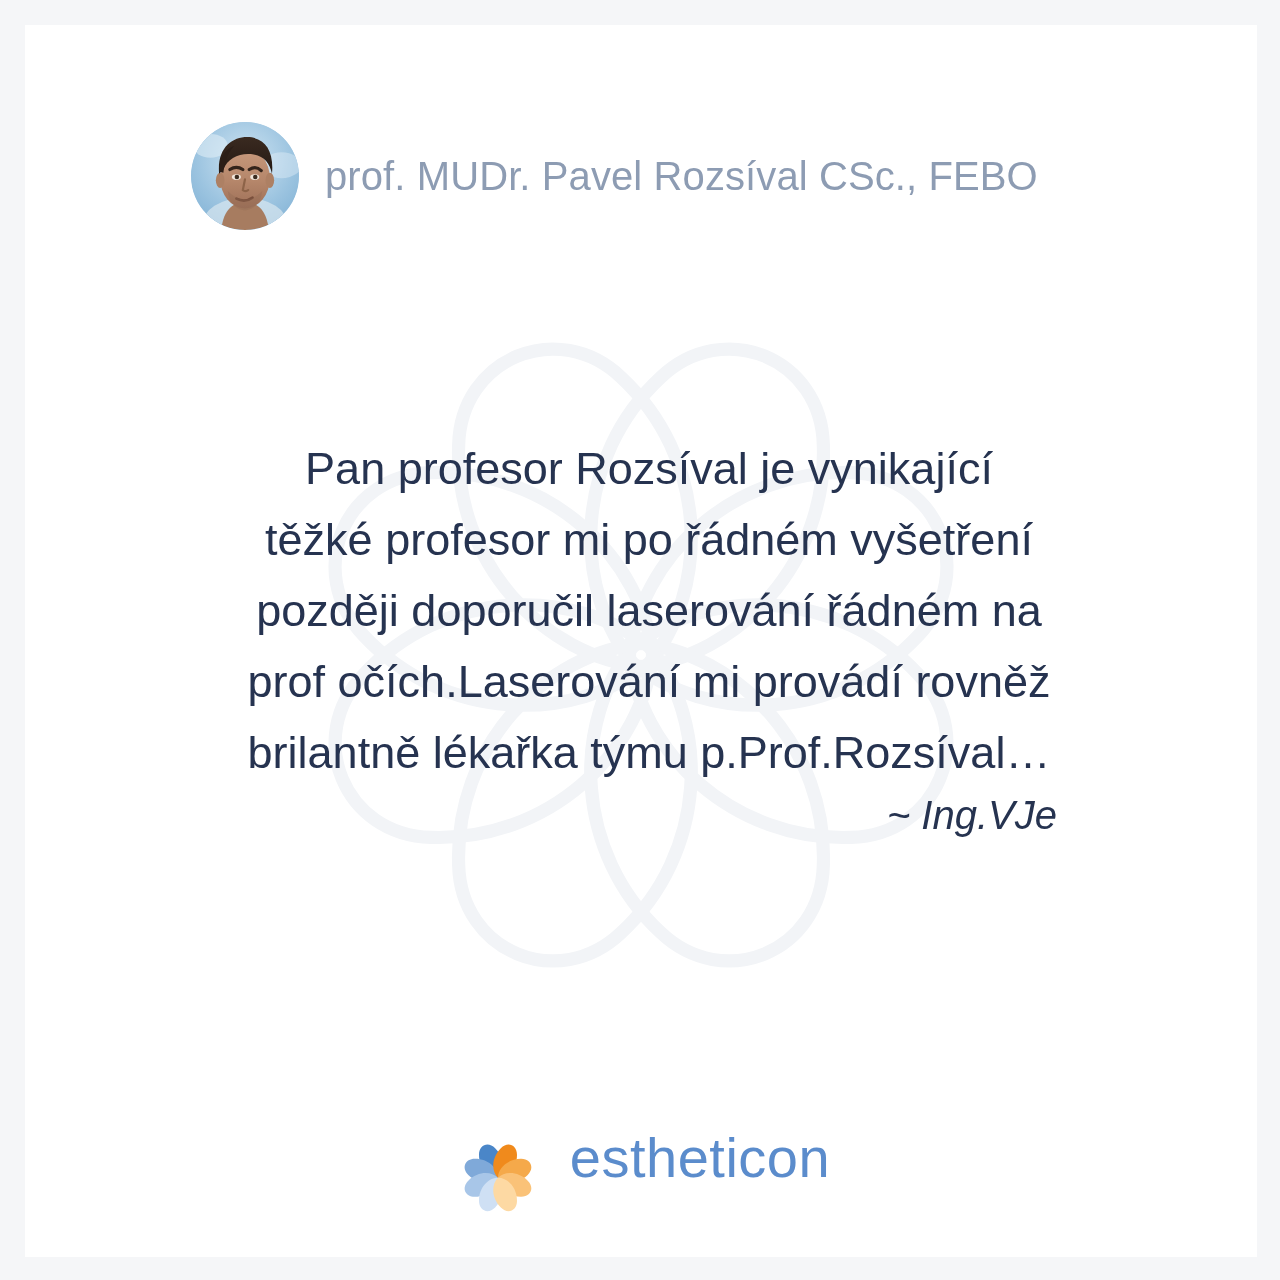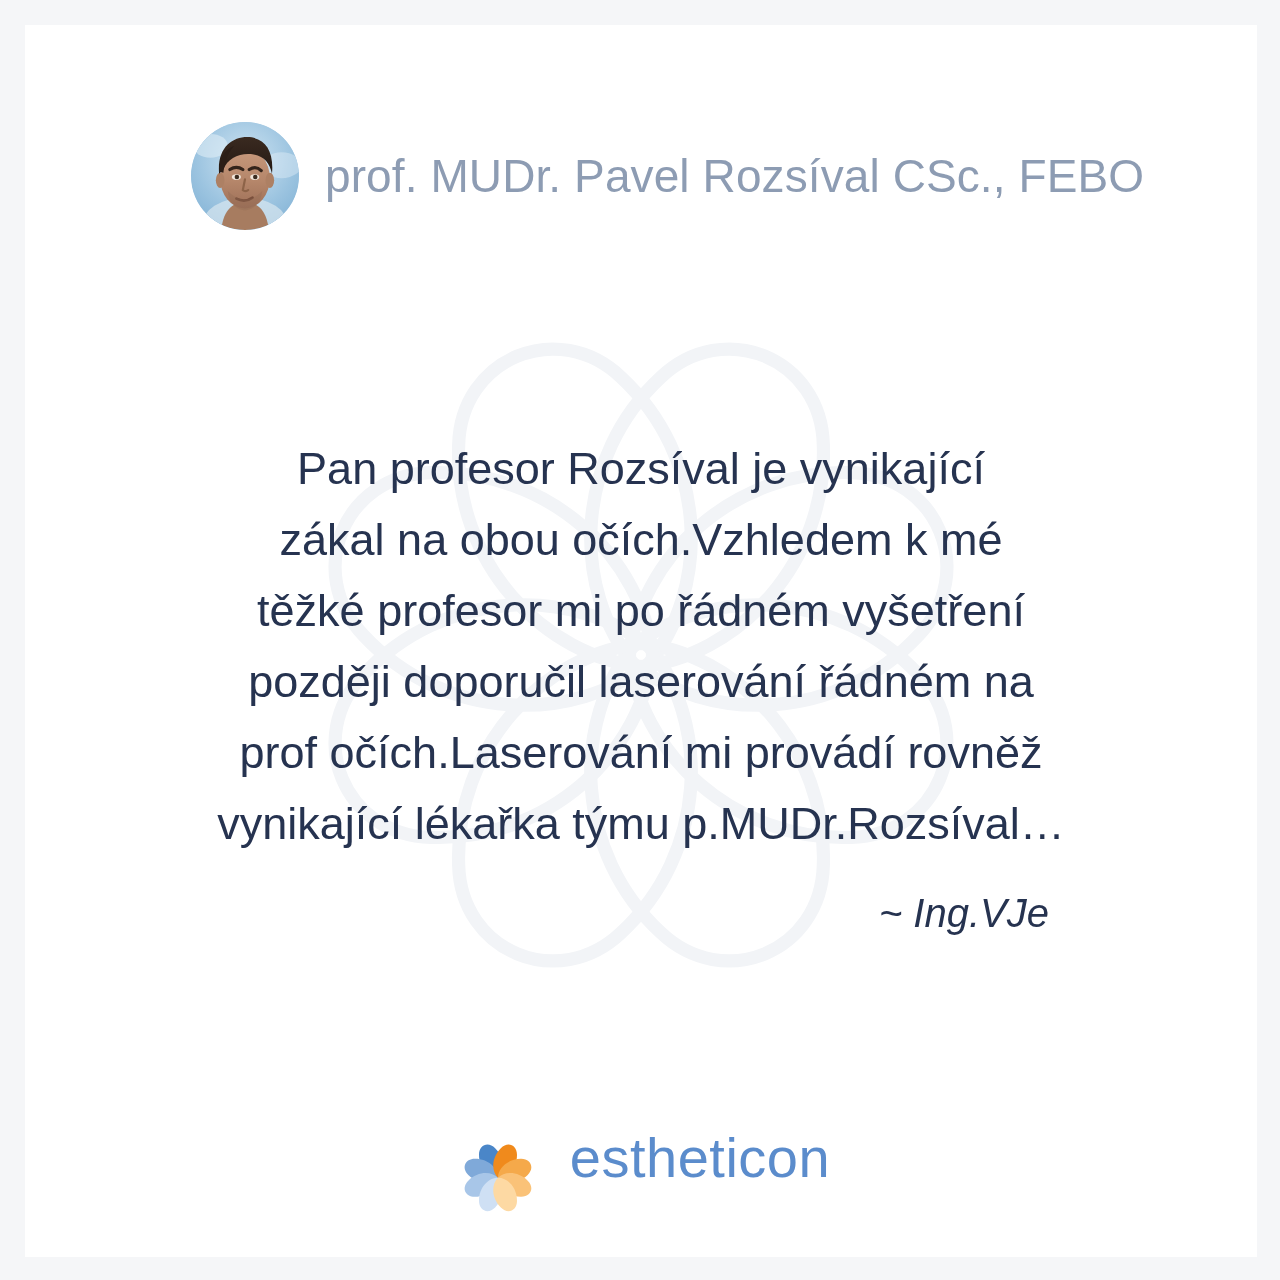--- a/index.html
+++ b/index.html
@@ -63,7 +63,7 @@
 
   #author-name {
     margin-left: 26px;
-    font-size: 46px;
+    font-size: 40px;
     line-height: 1.1;
     color: #8d9cb3;
     font-weight: 400;

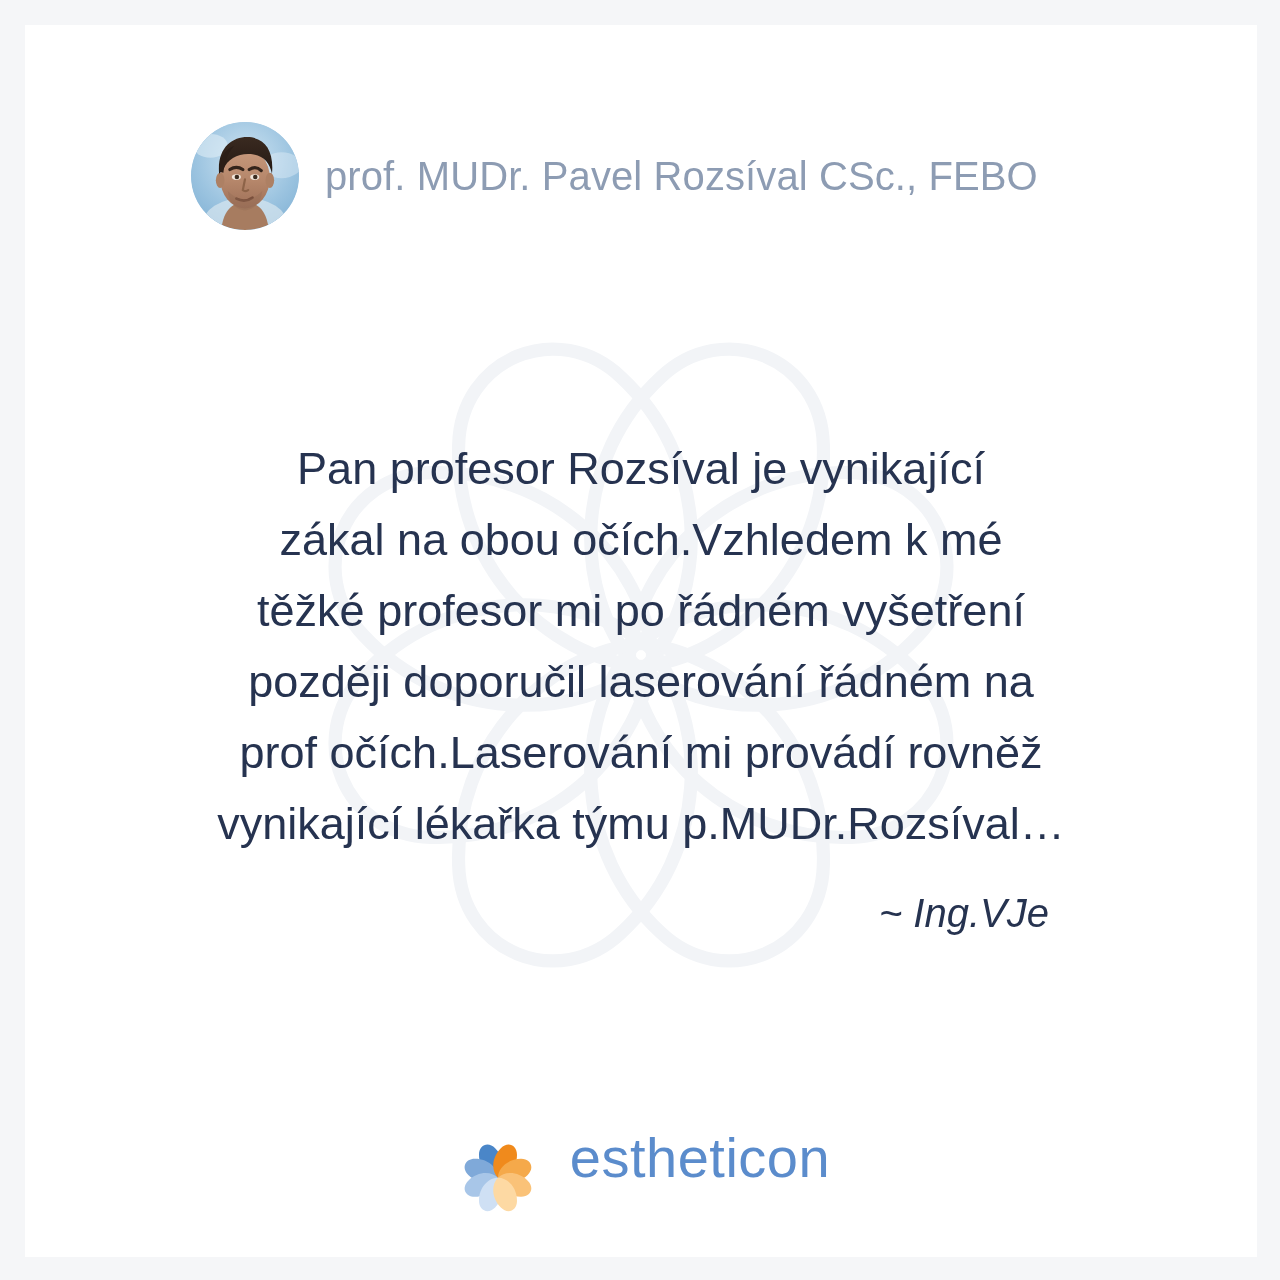--- a/index.html
+++ b/index.html
@@ -74,7 +74,7 @@
   
   #quote-block {
     position: absolute;
-    left: 164px;
+    left: 172px;
     top: 408px;
     width: 904px;
     z-index: 2;

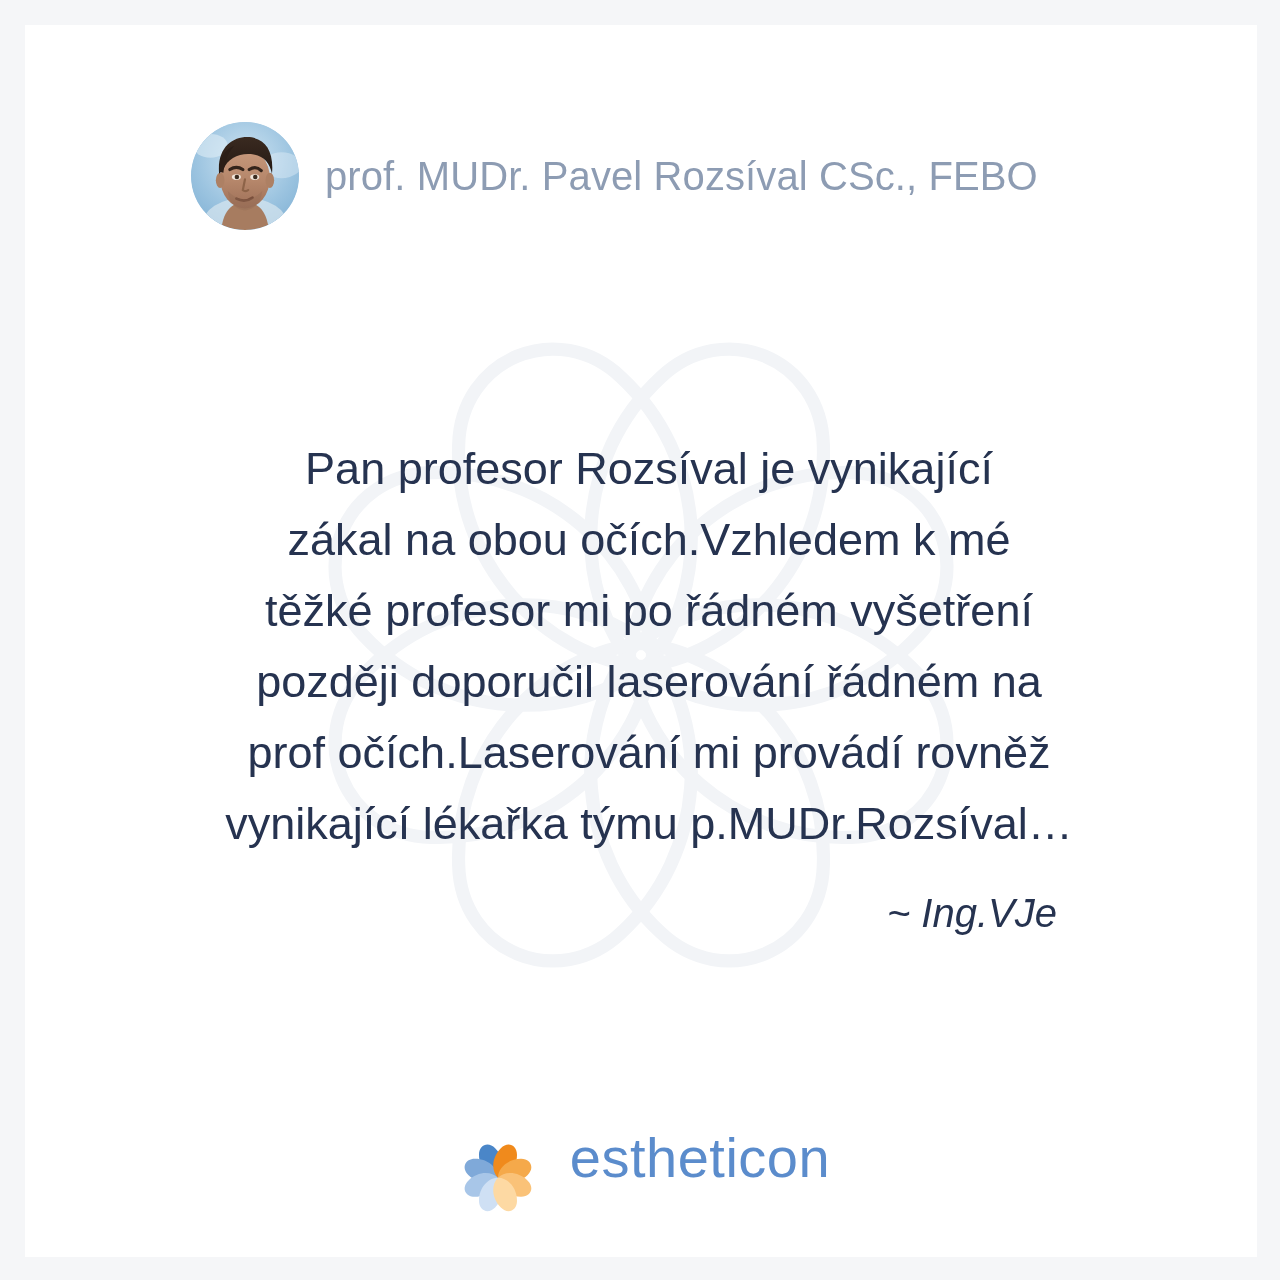--- a/index.html
+++ b/index.html
@@ -220,7 +220,6 @@
 
   <div id="quote-block">
     <div class="quote-line">Pan profesor Rozsíval je vynikající</div>
-    <div class="quote-line">zákal na obou očích.Vzhledem k mé</div>
     <div class="quote-line">těžké profesor mi po řádném vyšetření</div>
     <div class="quote-line">později doporučil laserování řádném na</div>
     <div class="quote-line">prof očích.Laserování mi provádí rovněž</div>

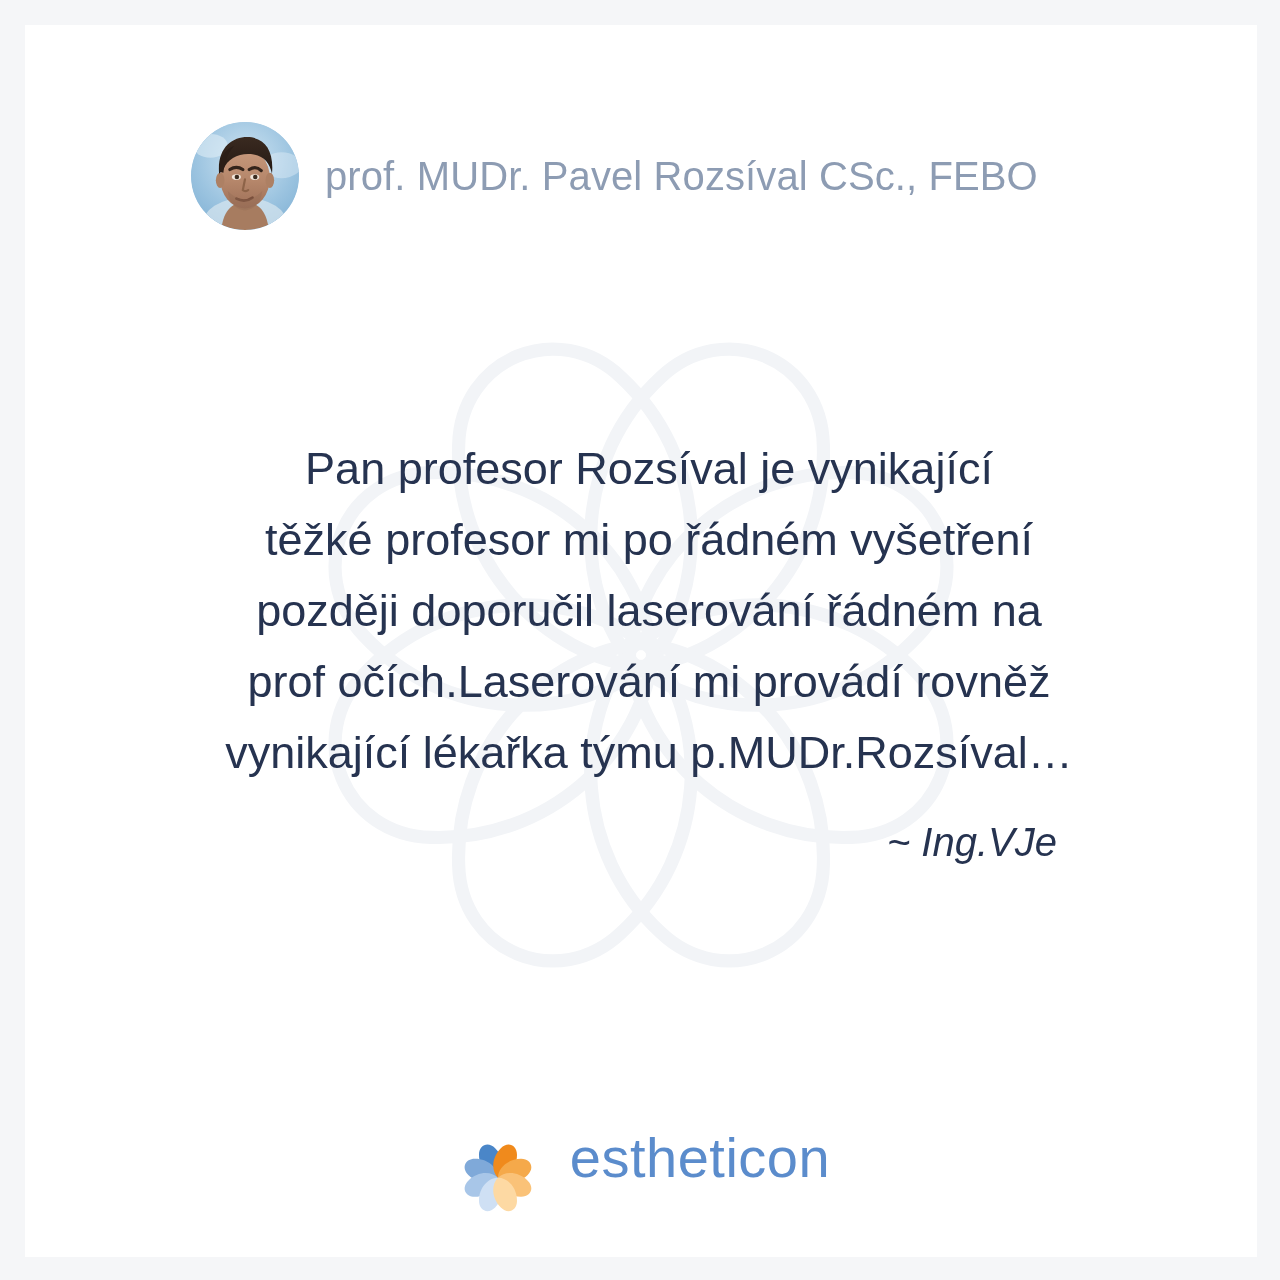--- a/index.html
+++ b/index.html
@@ -223,7 +223,7 @@
     <div class="quote-line">těžké profesor mi po řádném vyšetření</div>
     <div class="quote-line">později doporučil laserování řádném na</div>
     <div class="quote-line">prof očích.Laserování mi provádí rovněž</div>
-    <div class="quote-line">vynikající lékařka týmu p.MUDr.Rozsíval…</div>
+    <div class="quote-line">brilantně lékařka týmu p.Prof.Rozsíval…</div>
     <div id="quote-attribution">~ Ing.VJe</div>
   </div>
 

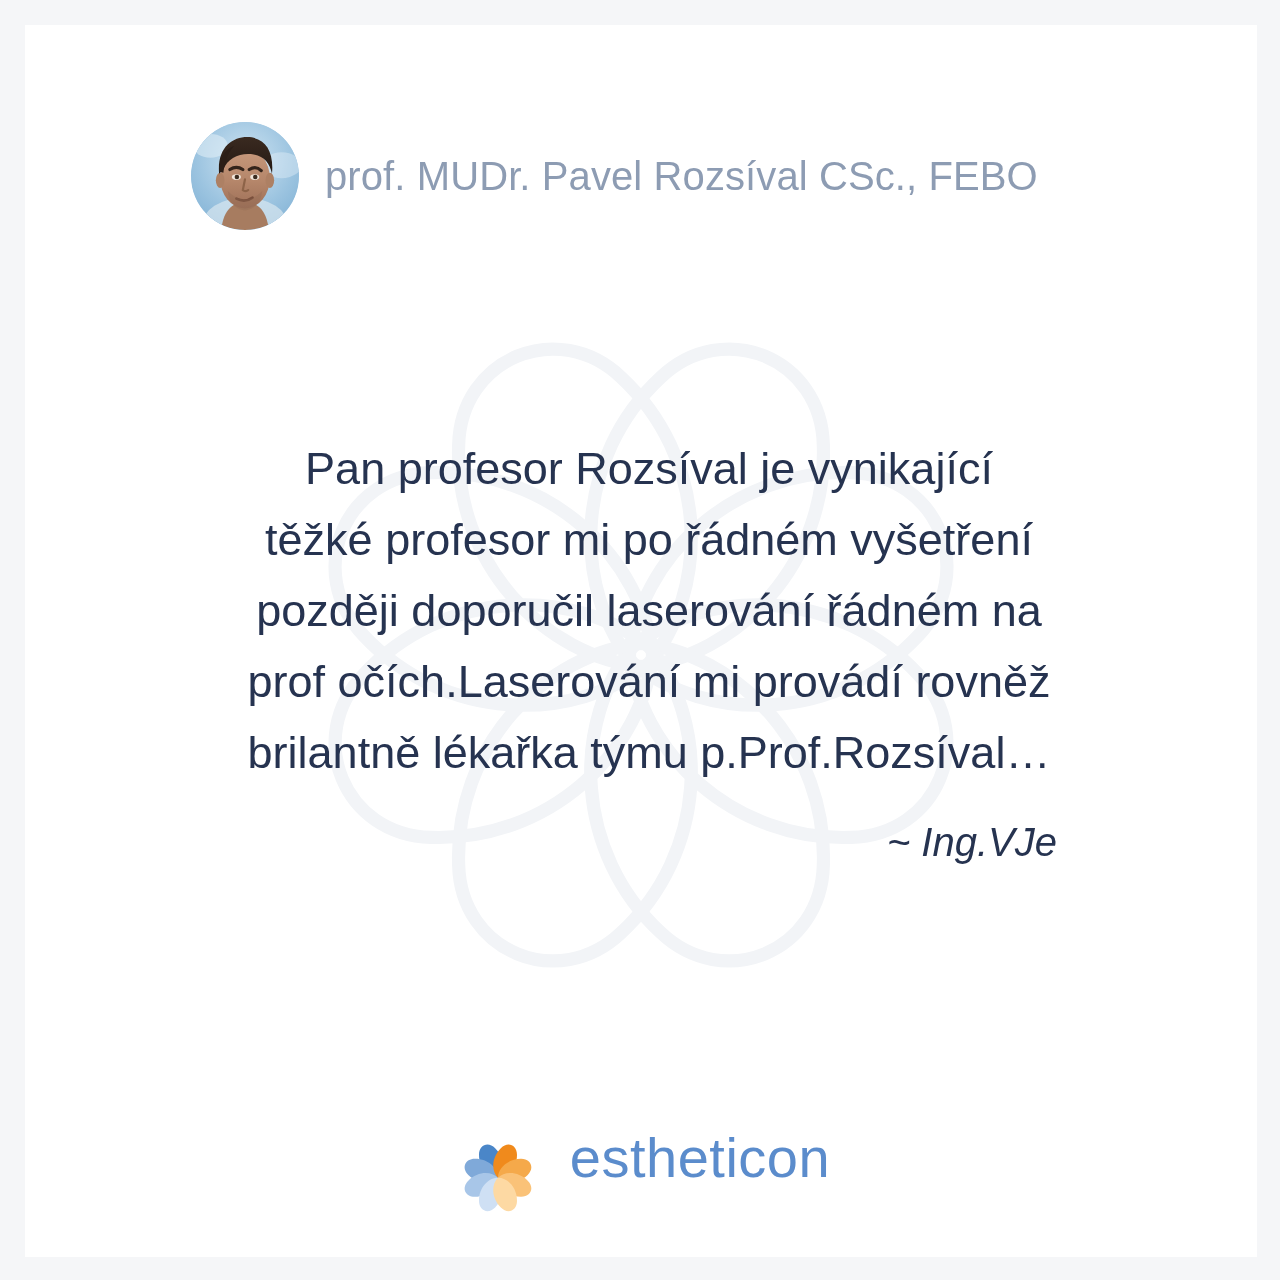--- a/index.html
+++ b/index.html
@@ -88,7 +88,7 @@
     white-space: nowrap;
   }
   #quote-attribution {
-    margin-top: 32px;
+    margin-top: 5px;
     text-align: right;
     padding-right: 44px;
     font-size: 40px;

